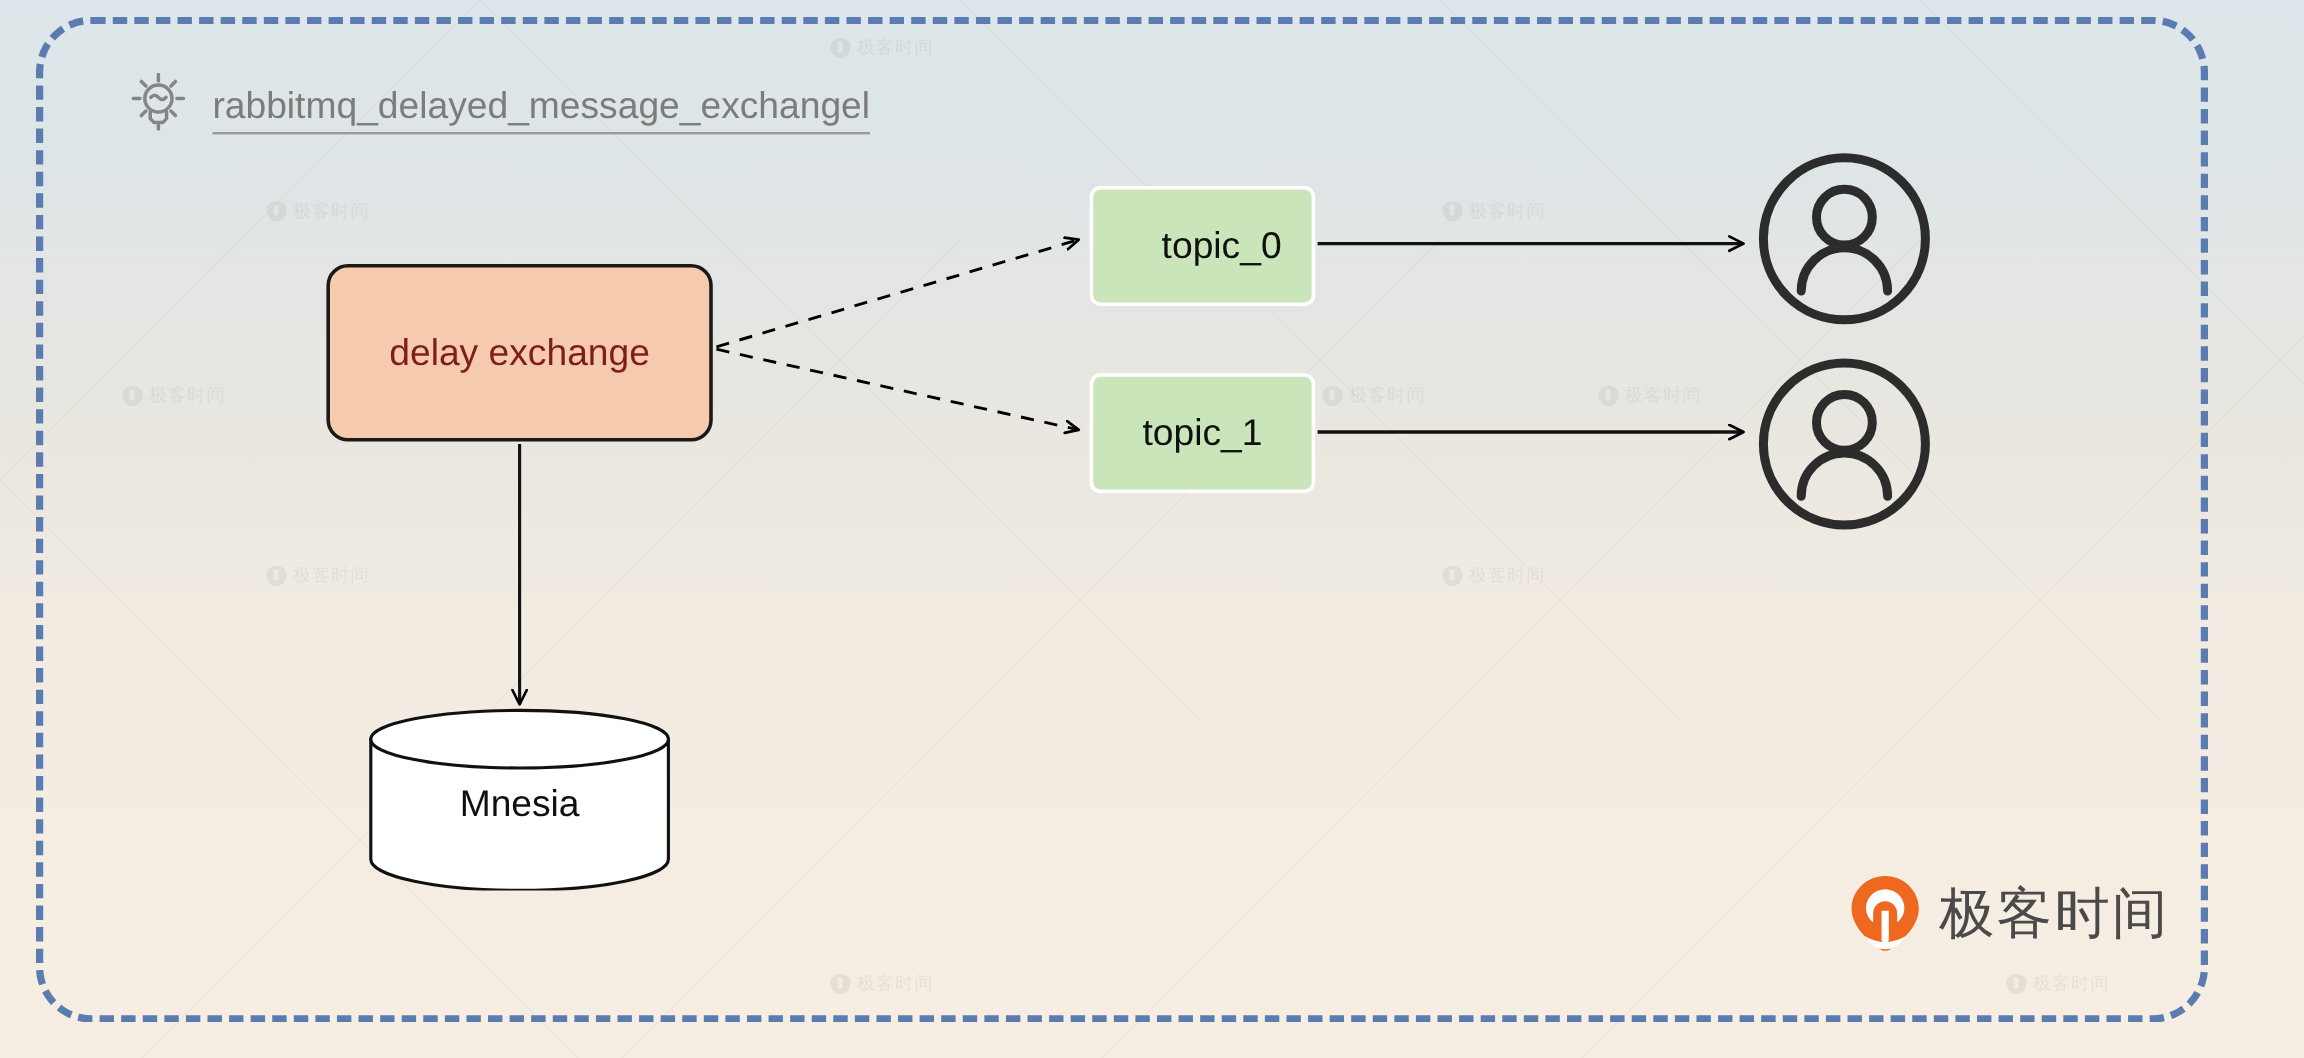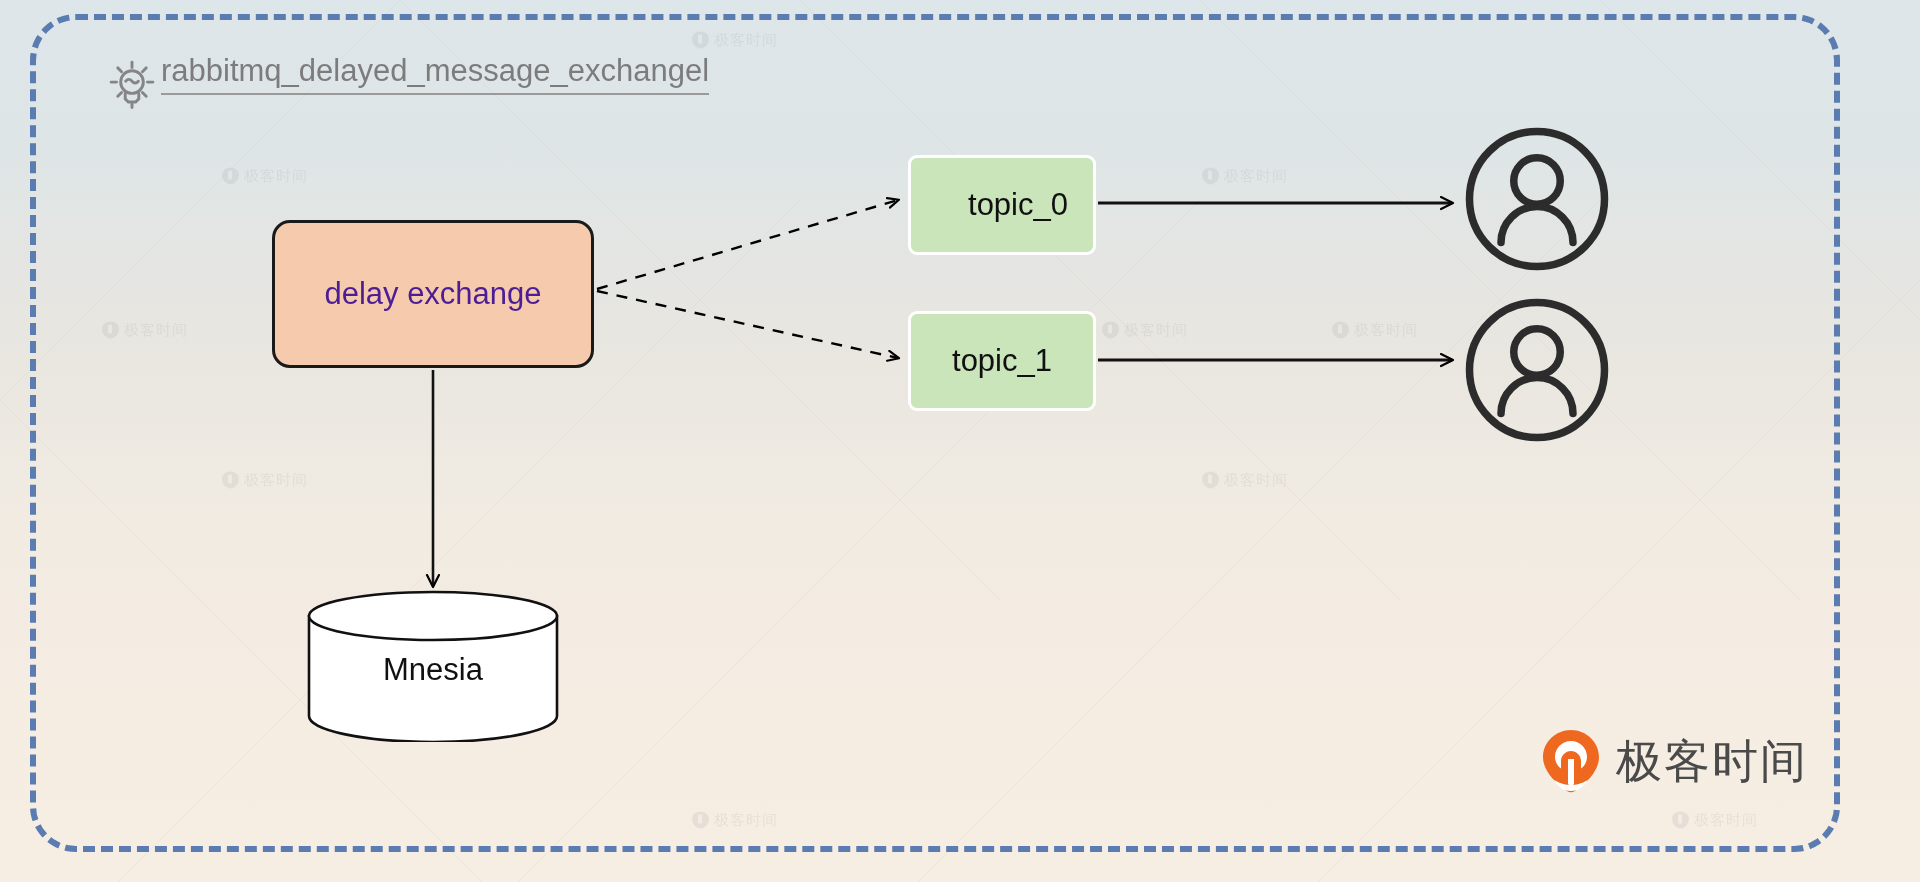--- a/index.html
+++ b/index.html
@@ -94,8 +94,8 @@
     left: 103px;
     top: 54px;
     display: flex;
-    align-items: flex-start;
-    gap: 0;
+    align-items: flex-end;
+    gap: 16px;
     z-index: 6;
   }
   .bulb-icon {

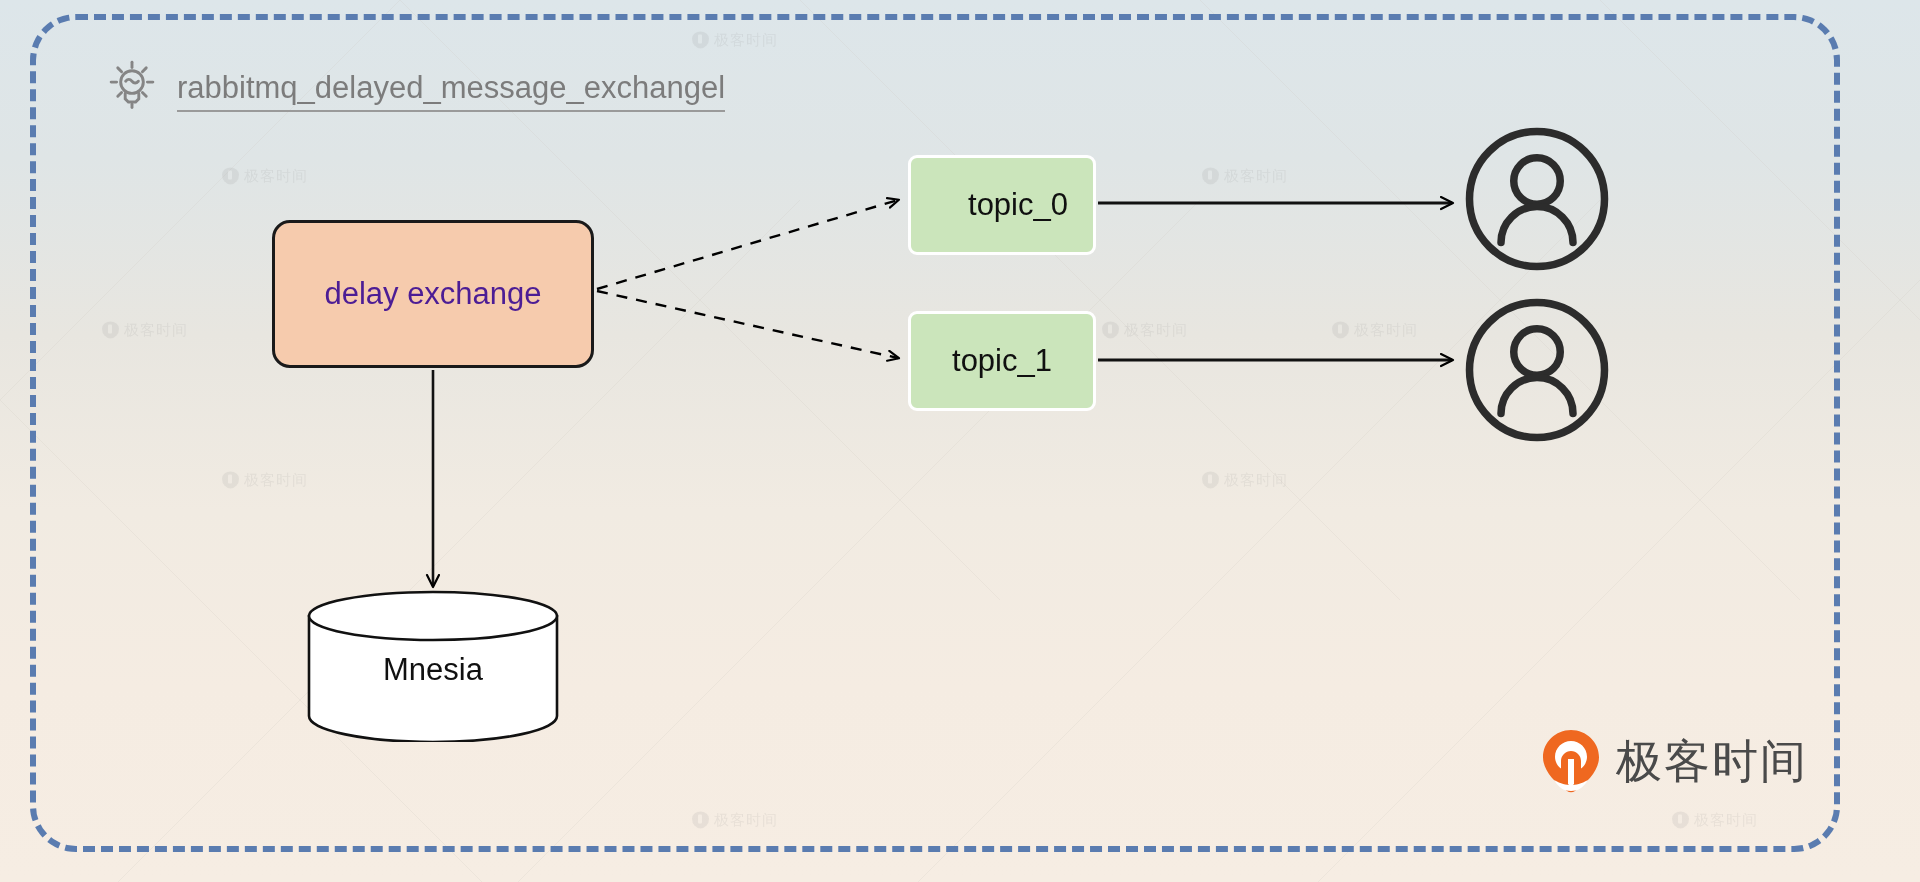--- a/index.html
+++ b/index.html
@@ -134,7 +134,7 @@
   }
   .exchange-box .label {
     font-size: 31px;
-    color: #4c1d95;
+    color: #7f1d1d;
   }
 
   .topic-box {

